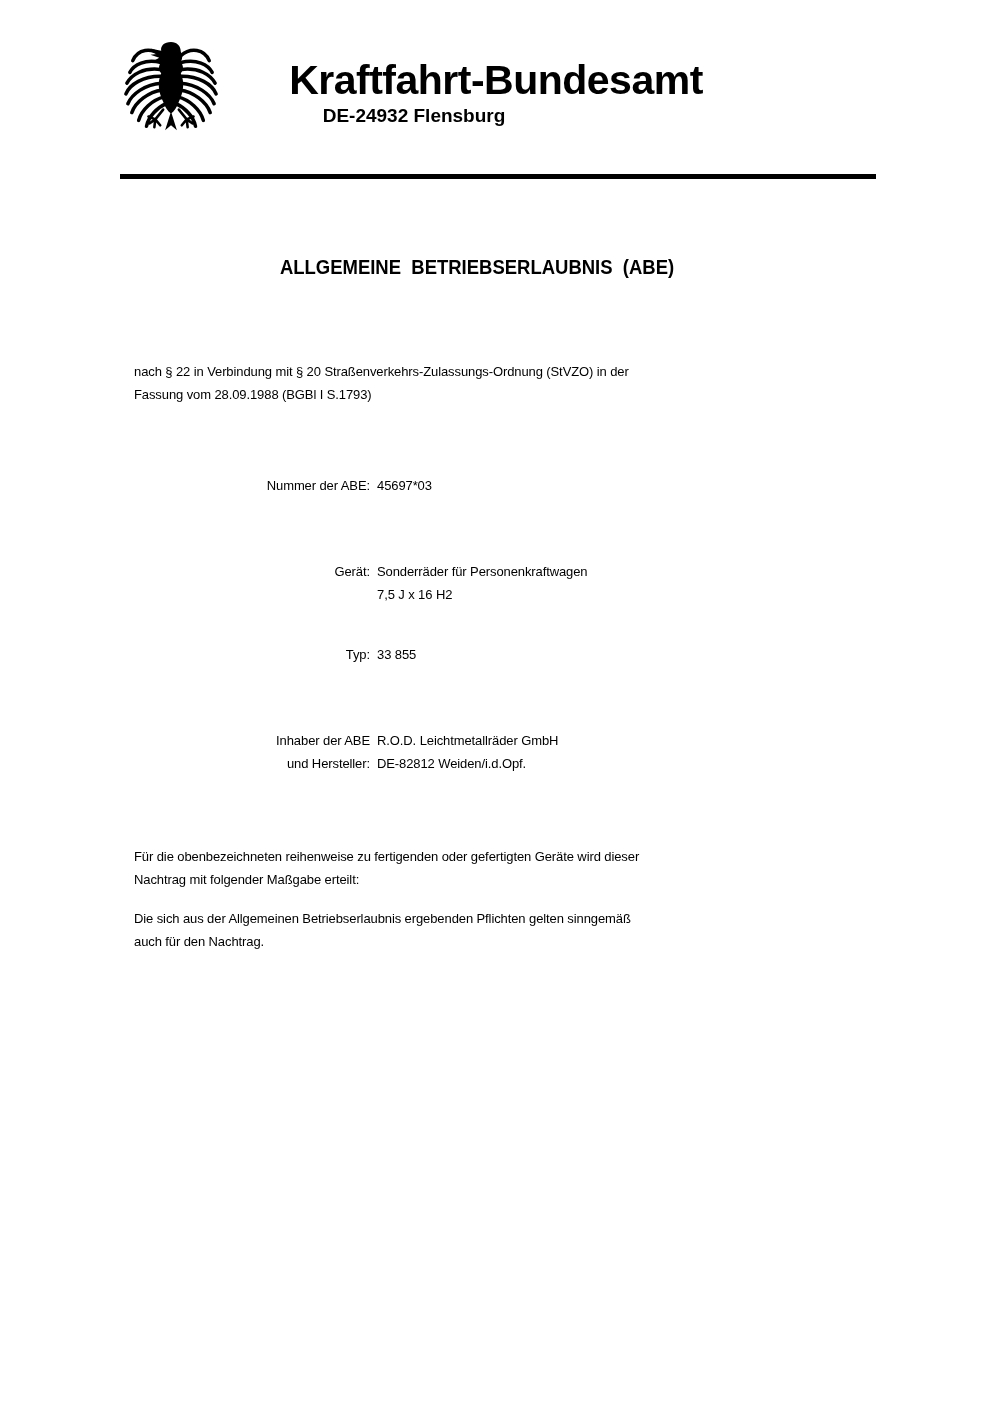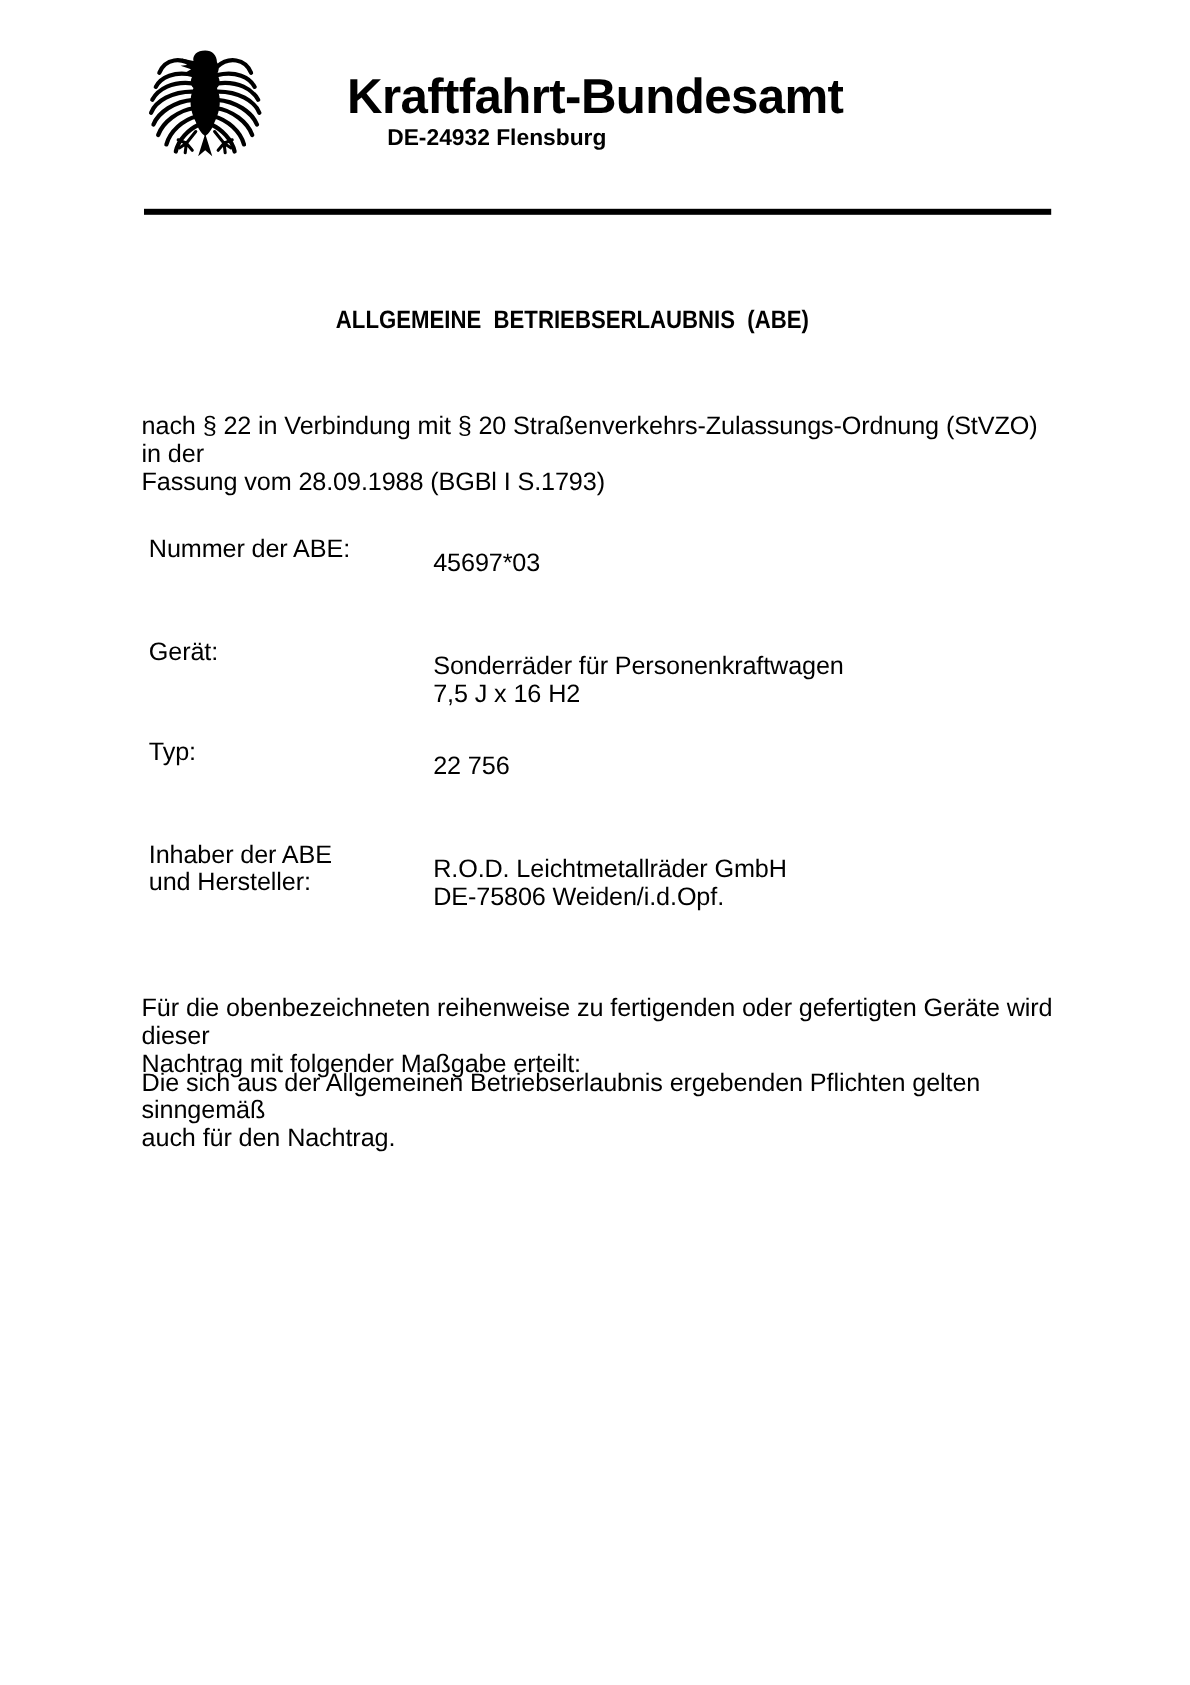--- a/index.html
+++ b/index.html
@@ -48,11 +48,11 @@
     white-space: pre;
   }
   .body-text {
-    font-size: 21px;
+    font-size: 13px;
     line-height: 23px;
     letter-spacing: -0.1px;
     white-space: pre-line;
-    margin: 0;
+    margin: 16px;
   }
   .intro { left: 118px; top: 344px; width: 760px; }
   .field-row { left: 0; top: 0; width: 992px; }

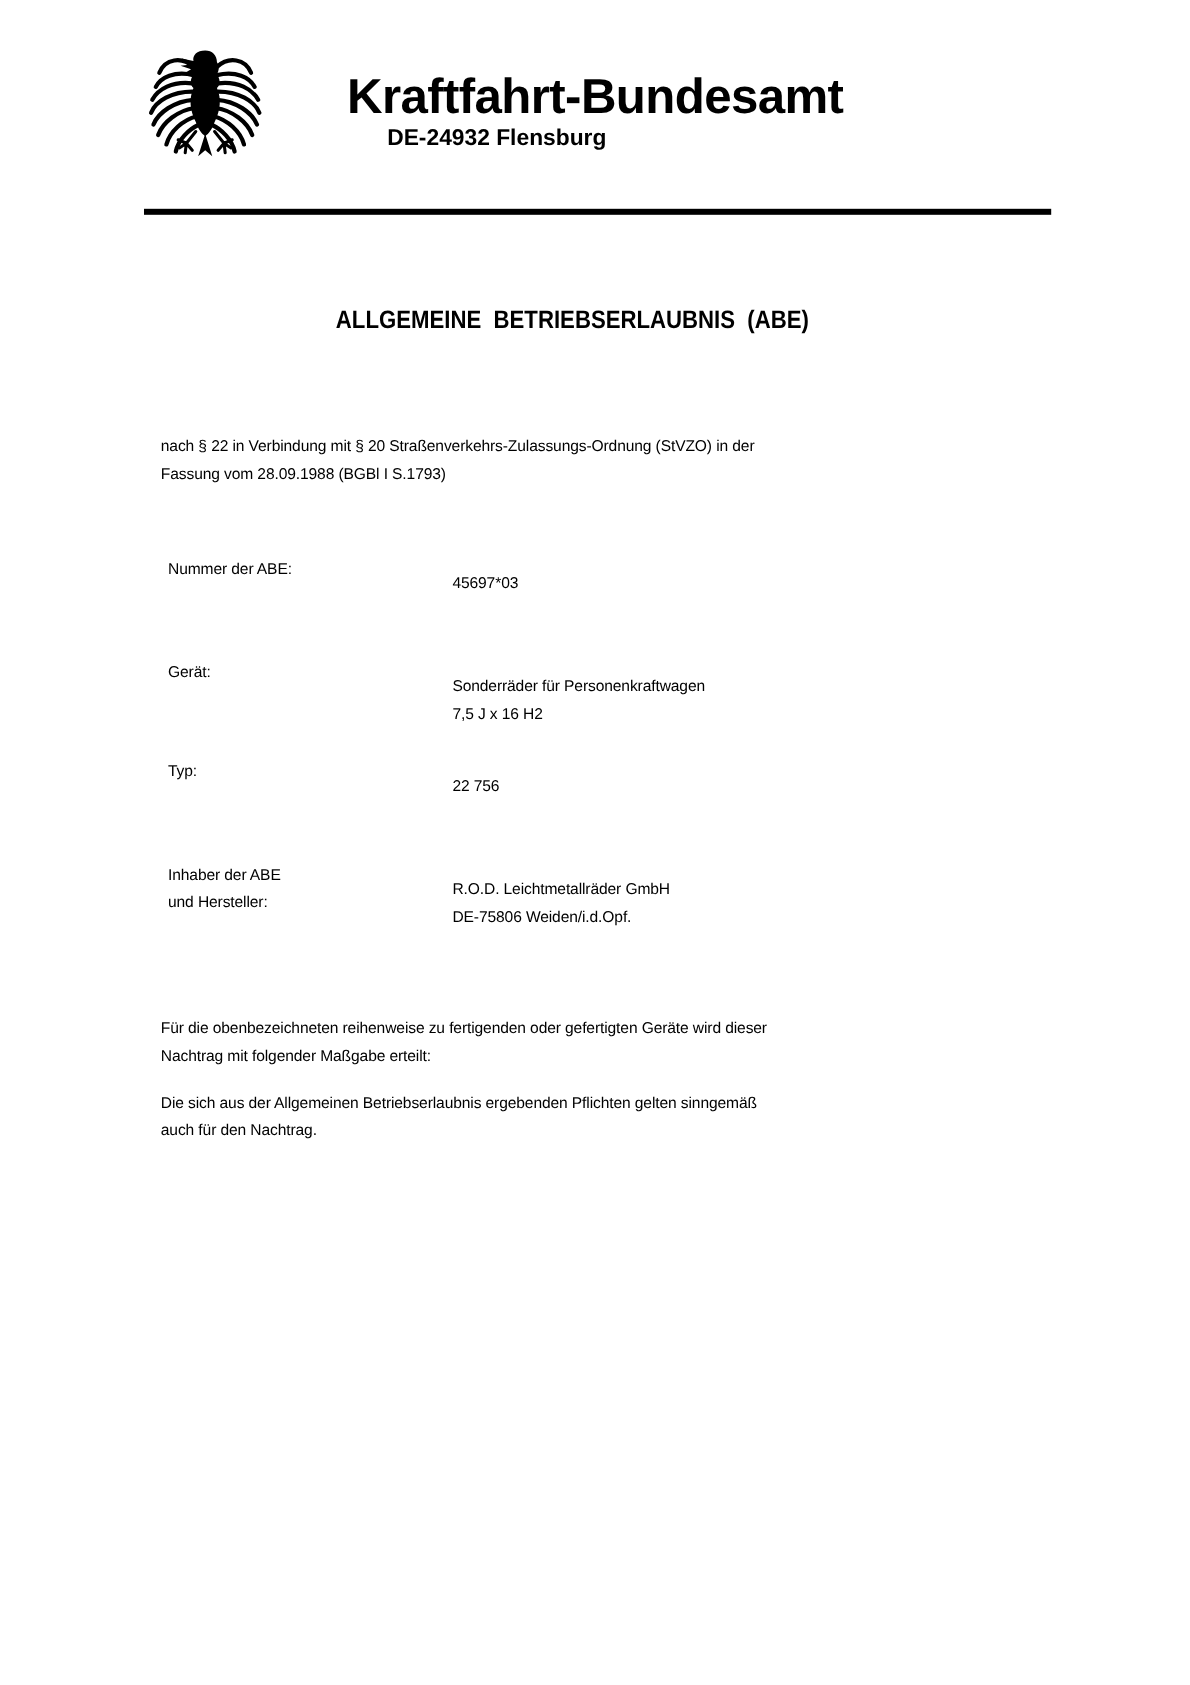--- a/index.html
+++ b/index.html
@@ -56,7 +56,7 @@
   }
   .intro { left: 118px; top: 344px; width: 760px; }
   .field-row { left: 0; top: 0; width: 992px; }
-  .field-label { position: absolute; left: 124px; top: 0; width: 230px; }
+  .field-label { position: absolute; left: 124px; top: 12px; width: 230px; text-align: right; }
   .field-value { position: absolute; left: 361px; top: 12px; width: 560px; }
   .paragraph { left: 118px; width: 770px; }
 </style>

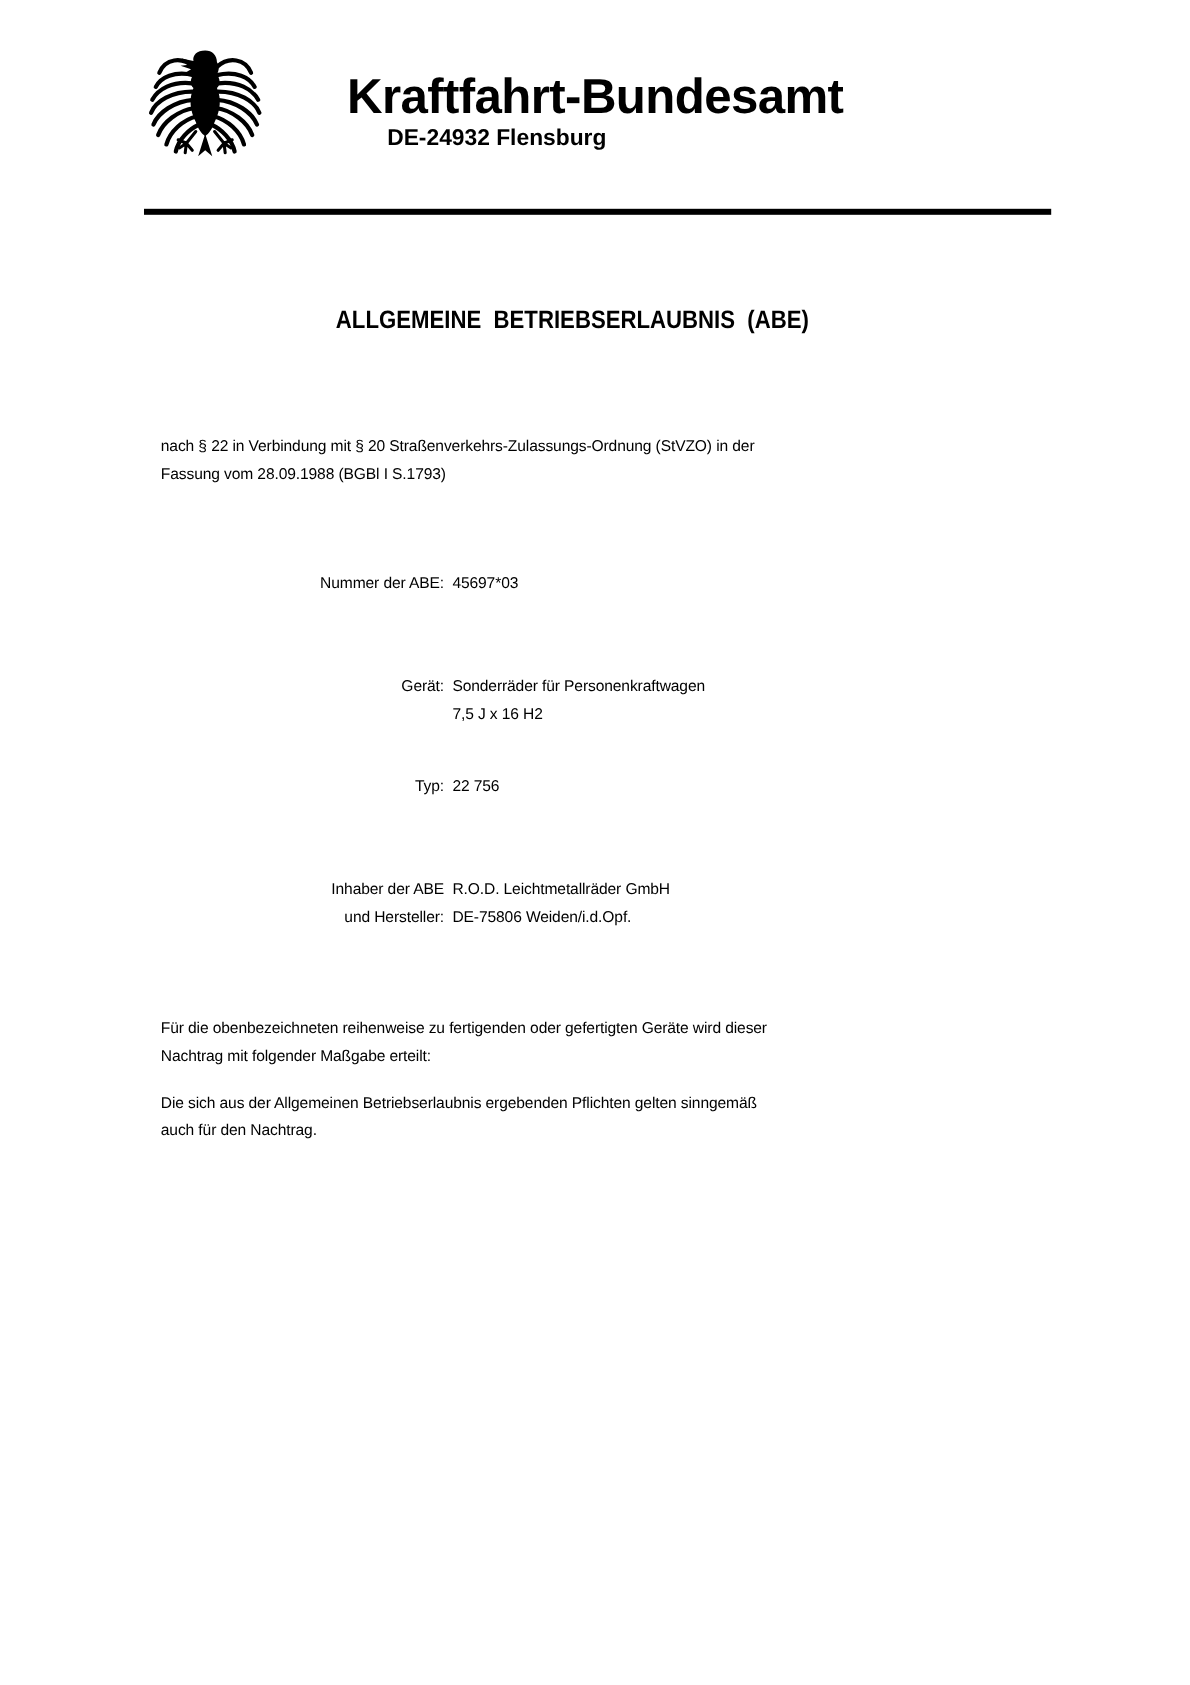--- a/index.html
+++ b/index.html
@@ -124,7 +124,7 @@
 
   <div class="abs field-row" style="top:615px;">
     <div class="body-text field-label">Typ:</div>
-    <div class="body-text field-value">22 756</div>
+    <div class="body-text field-value">33 855</div>
   </div>
 
   <div class="abs field-row" style="top:701px;">

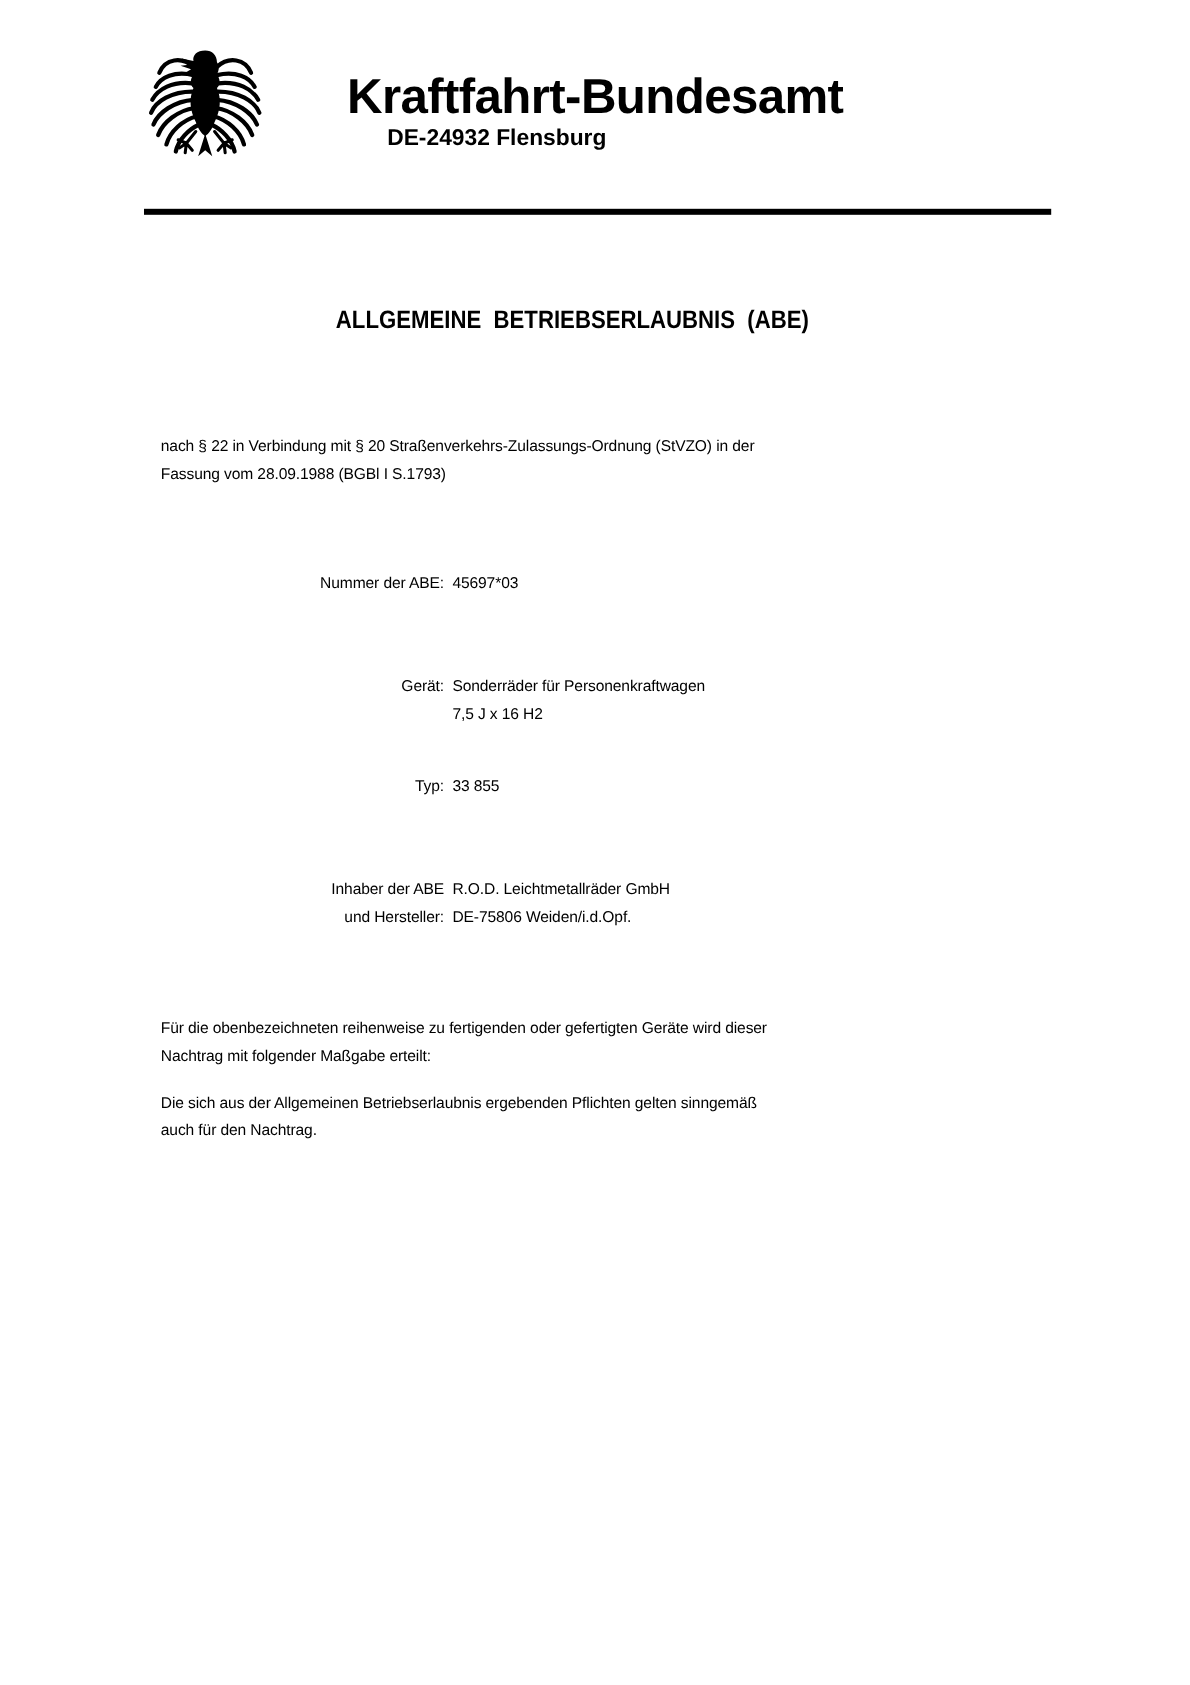--- a/index.html
+++ b/index.html
@@ -131,7 +131,7 @@
     <div class="body-text field-label">Inhaber der ABE
 und Hersteller:</div>
     <div class="body-text field-value">R.O.D. Leichtmetallräder GmbH
-DE-75806 Weiden/i.d.Opf.</div>
+DE-82812 Weiden/i.d.Opf.</div>
   </div>
 
   <p class="abs body-text paragraph" style="top:829px;">Für die obenbezeichneten reihenweise zu fertigenden oder gefertigten Geräte wird dieser

